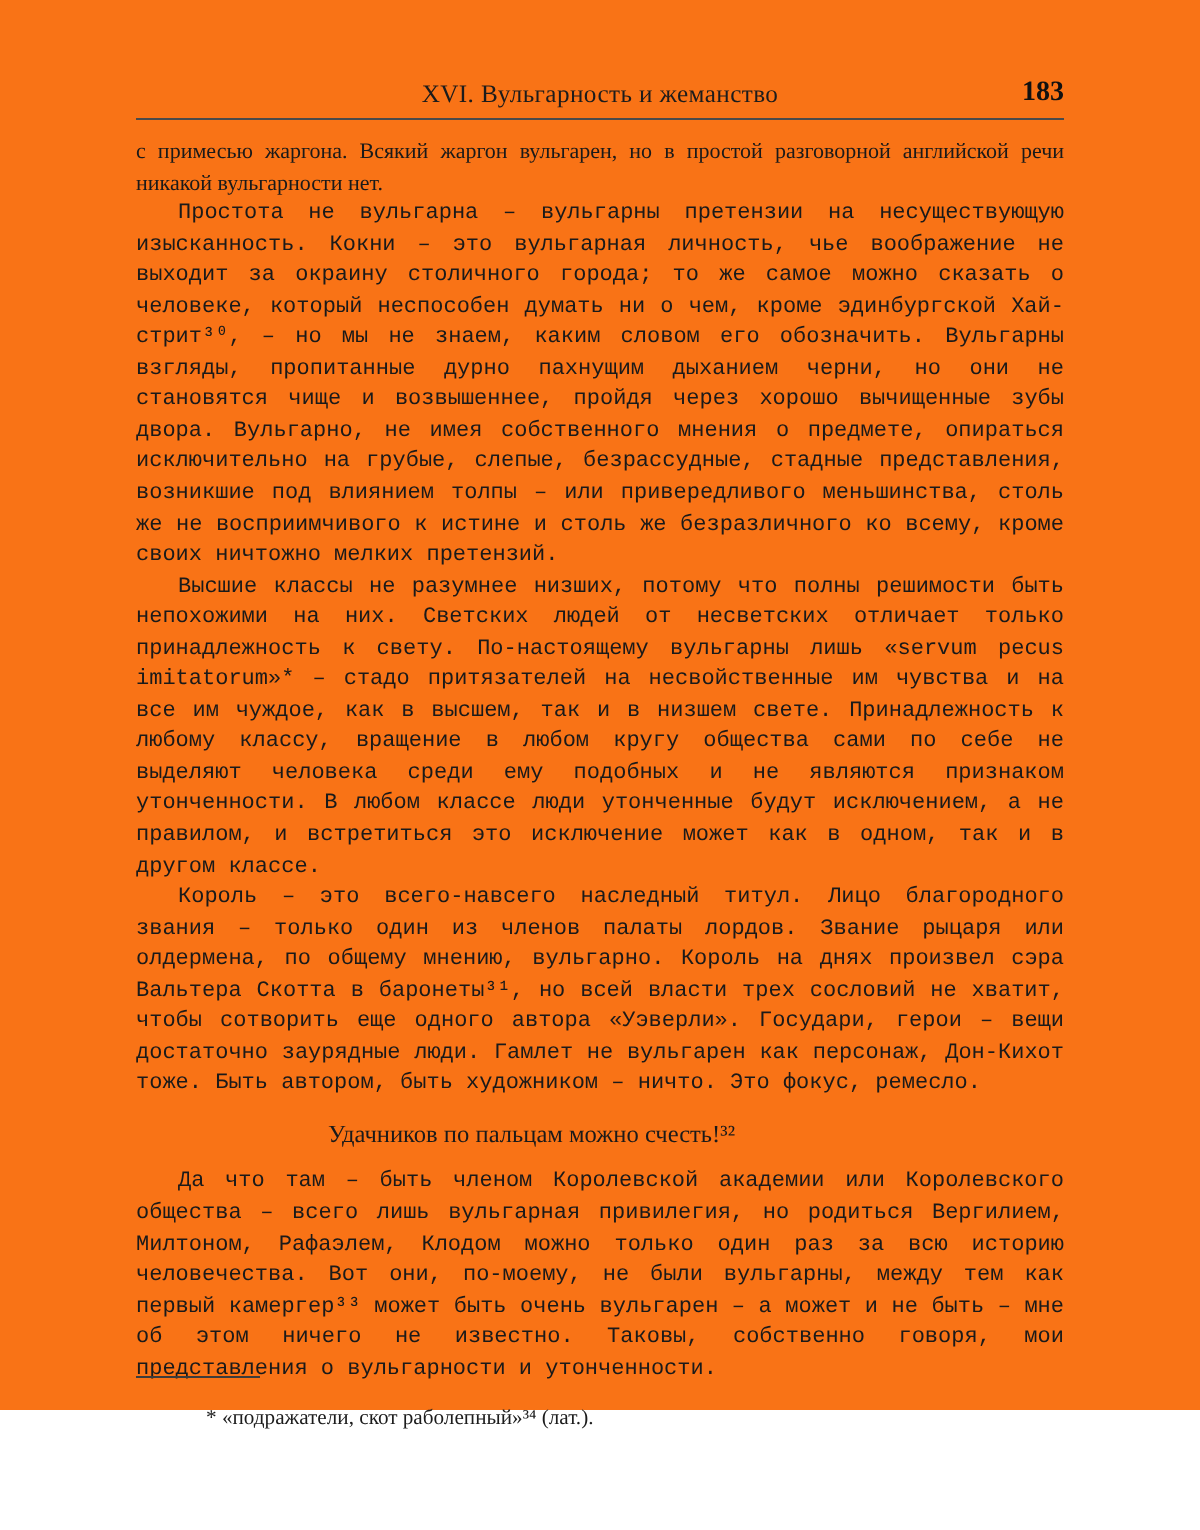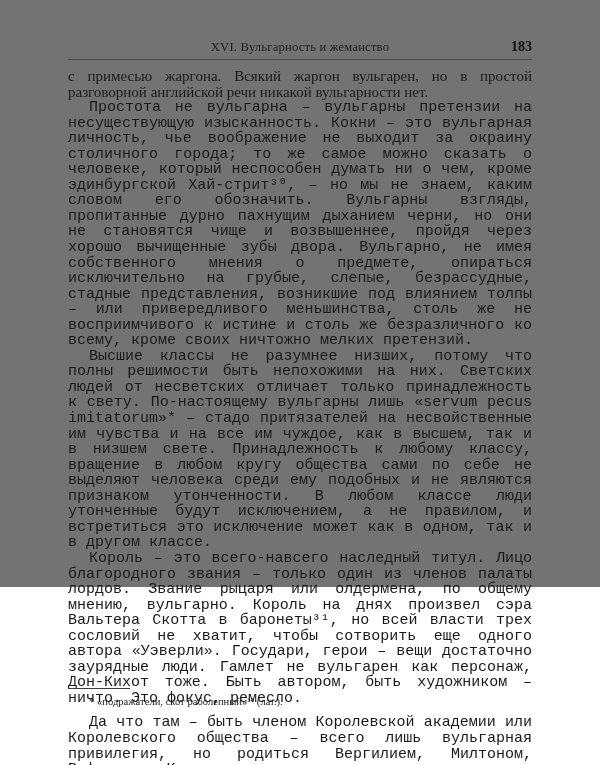--- a/index.html
+++ b/index.html
@@ -19,8 +19,8 @@
     position: absolute;
     left: 0; top: 0;
     width: 600px;
-    height: 587px;
-    background: #737373;
+    height: 705px;
+    background: #f97316;
   }
   .content {
     position: absolute;

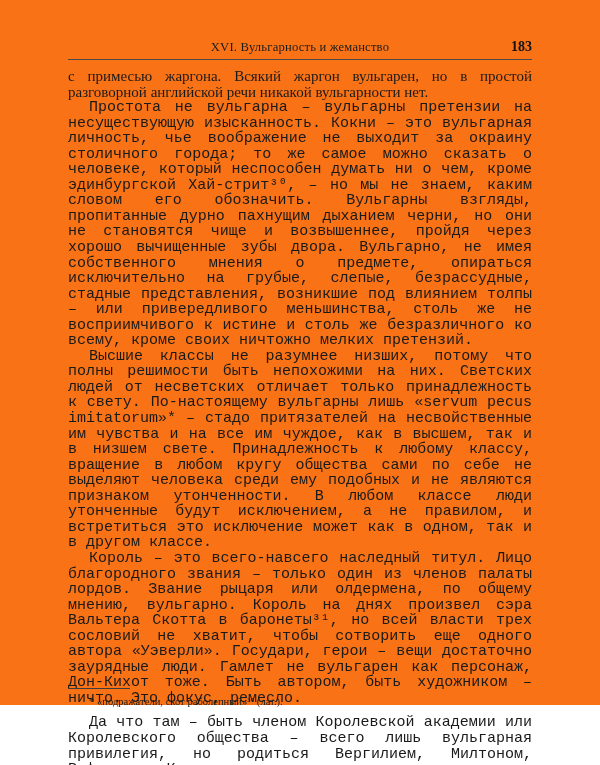--- a/index.html
+++ b/index.html
@@ -58,7 +58,7 @@
   }
   p.body {
     margin: 0;
-    font-size: 15px;
+    font-size: 11px;
     line-height: 15.55px;
     text-align: justify;
     text-justify: inter-word;

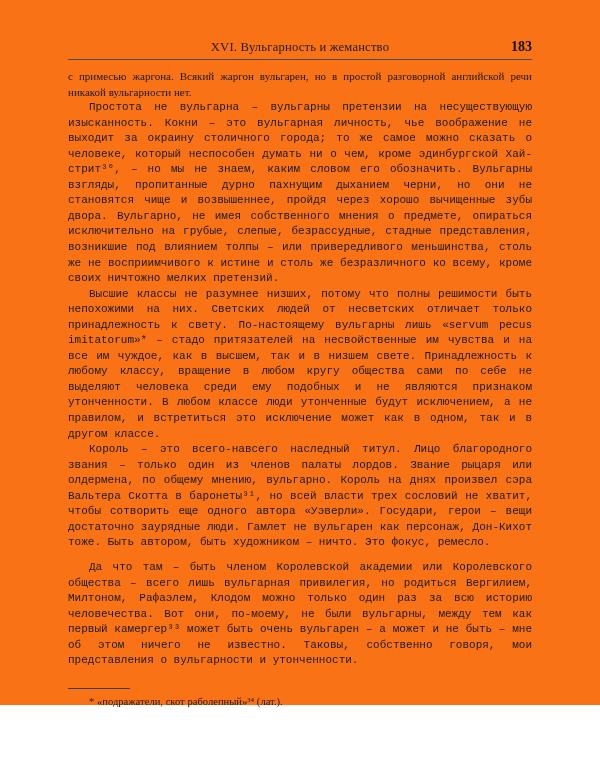--- a/index.html
+++ b/index.html
@@ -119,6 +119,7 @@
     <p class="body indent">Король – это всего-навсего наследный титул. Лицо благородного звания – только один из членов палаты лордов. Звание рыцаря или олдермена, по общему мнению, вульгарно. Король на днях произвел сэра Вальтера Скотта в баронеты³¹, но всей власти трех сословий не хватит, чтобы сотворить еще одного автора «Уэверли». Государи, герои – вещи достаточно заурядные люди. Гамлет не вульгарен как персонаж, Дон-Кихот тоже. Быть автором, быть художником – ничто. Это фокус, ремесло.</p>
 
     <div class="verse">
+      <div>Удачников по пальцам можно счесть!³²</div>
     </div>
 
     <p class="body indent">Да что там – быть членом Королевской академии или Королевского общества – всего лишь вульгарная привилегия, но родиться Вергилием, Милтоном, Рафаэлем, Клодом можно только один раз за всю историю человечества. Вот они, по-моему, не были вульгарны, между тем как первый камергер³³ может быть очень вульгарен – а может и не быть – мне об этом ничего не известно. Таковы, собственно говоря, мои представления о вульгарности и утонченности.</p>

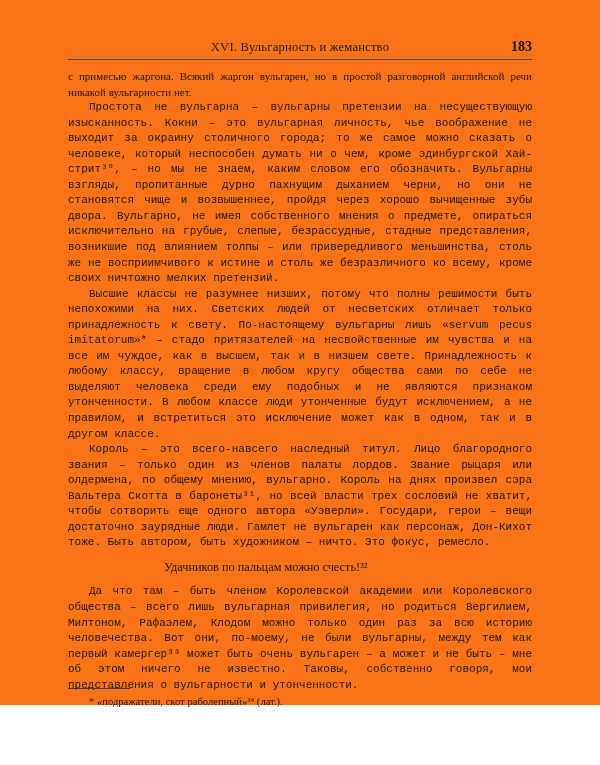--- a/index.html
+++ b/index.html
@@ -94,7 +94,7 @@
     font-size: 10.6px;
     line-height: 13px;
     text-indent: 21px;
-    margin: 0;
+    margin: 14px;
     color: #1c1c1c;
   }
   .asterisk { font-size: 10.6px; }

